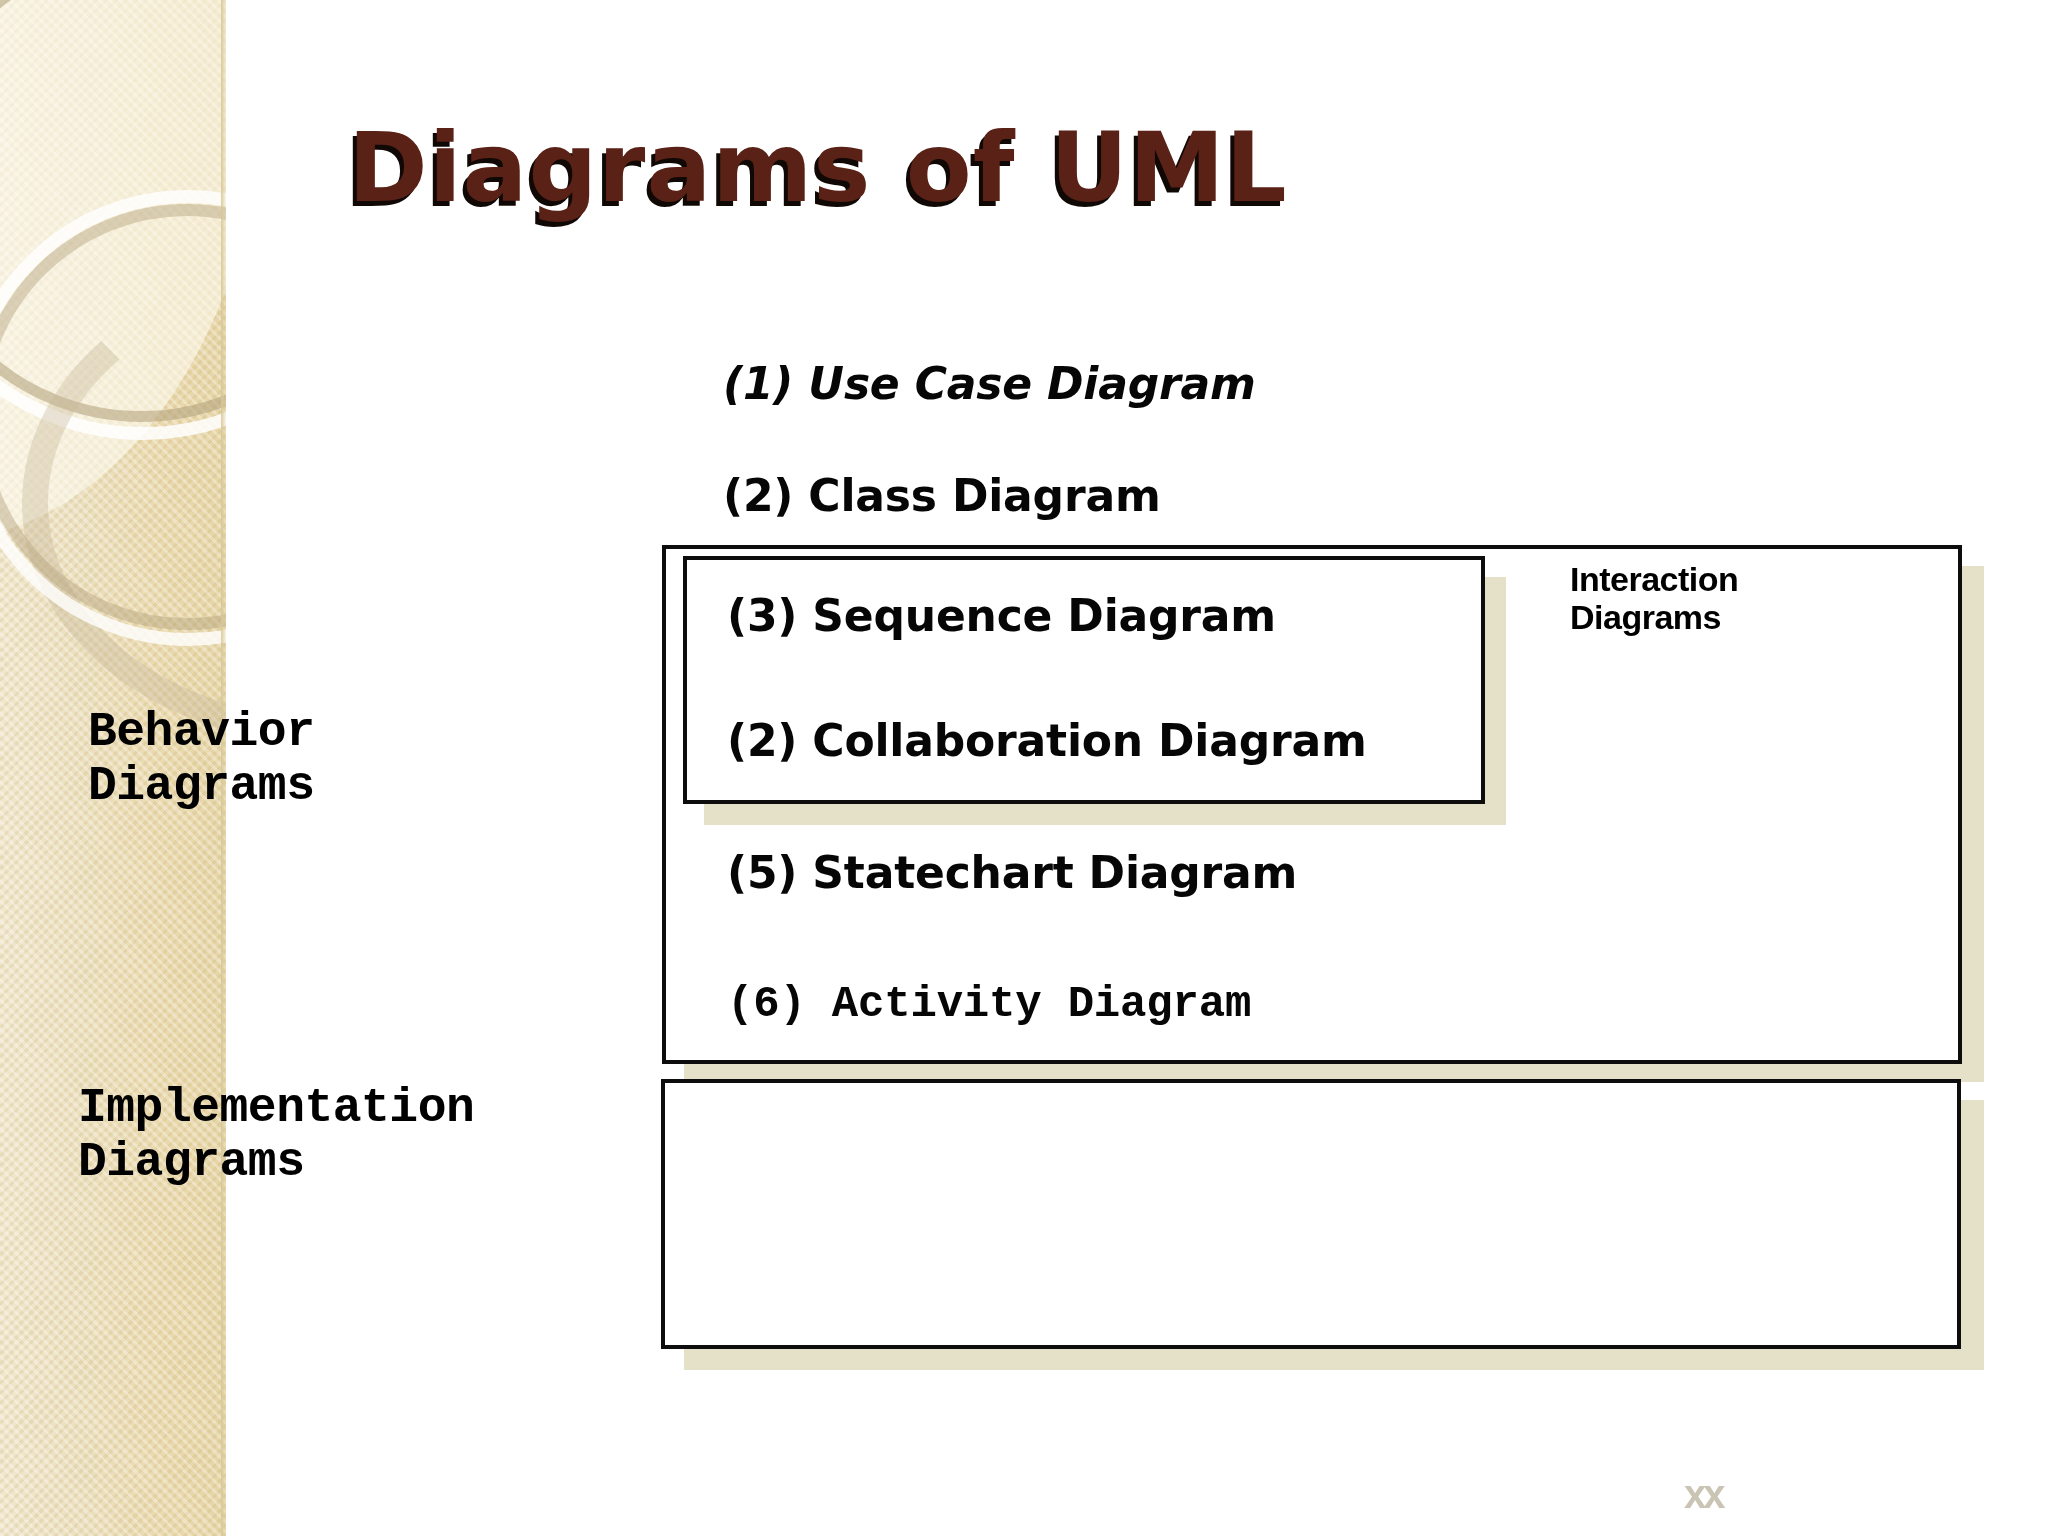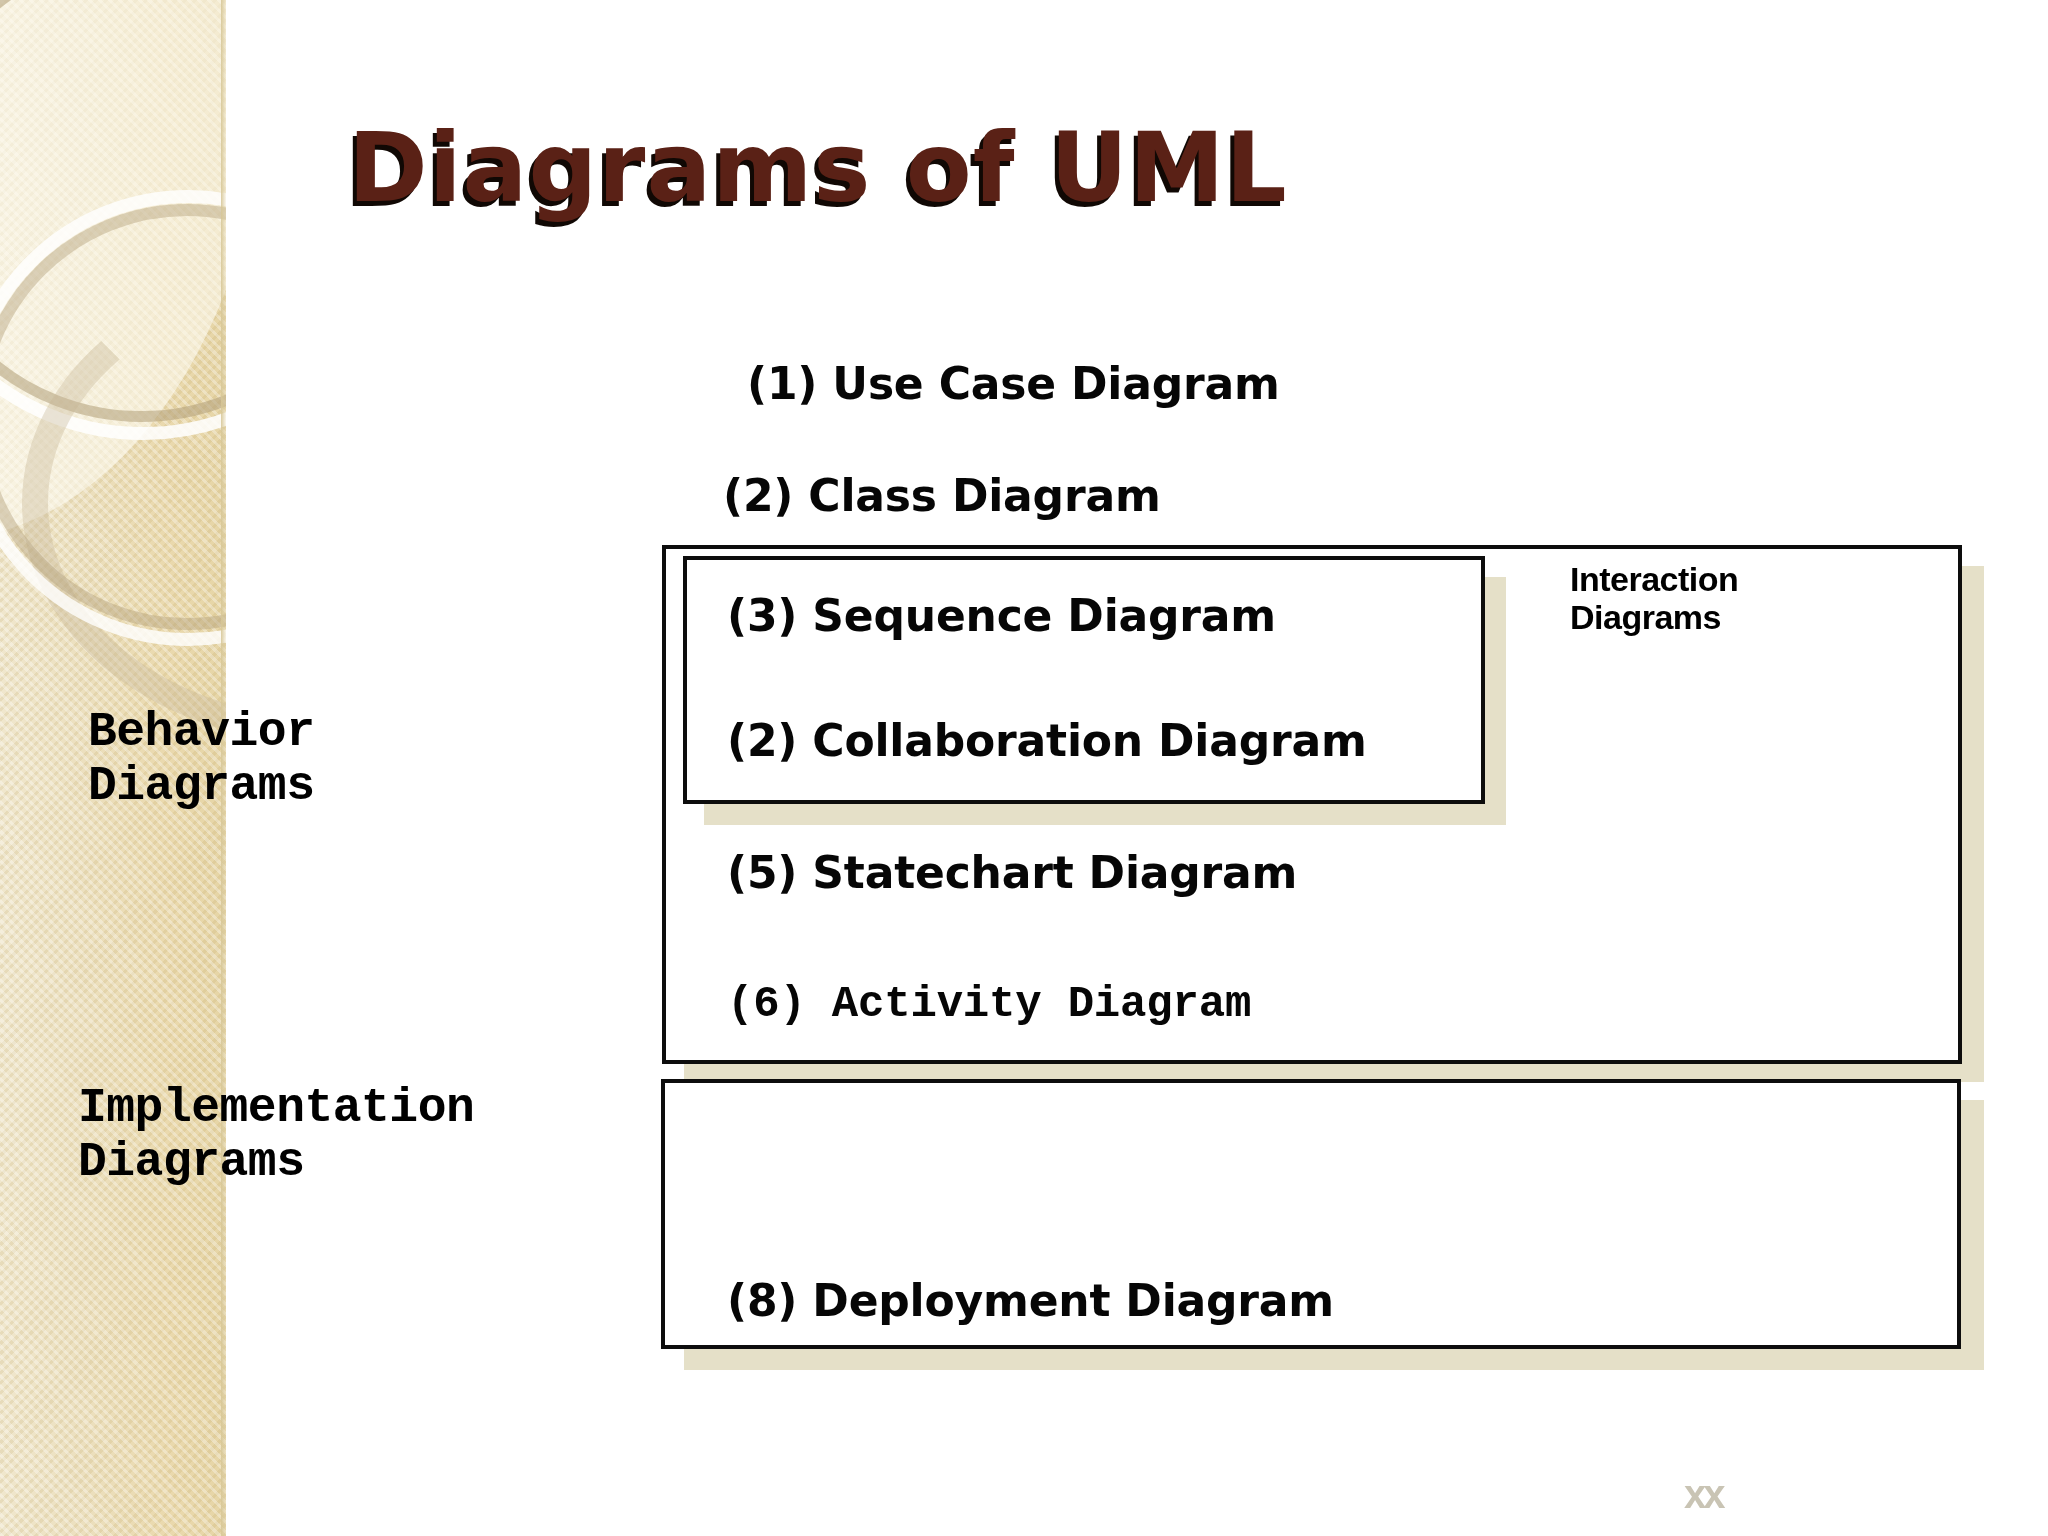--- a/index.html
+++ b/index.html
@@ -189,7 +189,7 @@
 
   <div id="slide-title">Diagrams of UML</div>
 
-  <div class="list-item" style="left:747px; top:358px;">(1) Use Case Diagram</div>
+  <div class="list-item" style="left:723px; top:358px;font-style:italic;">(1) Use Case Diagram</div>
 
   <div class="list-item" style="left:723px; top:470px;">(2) Class Diagram</div>
 

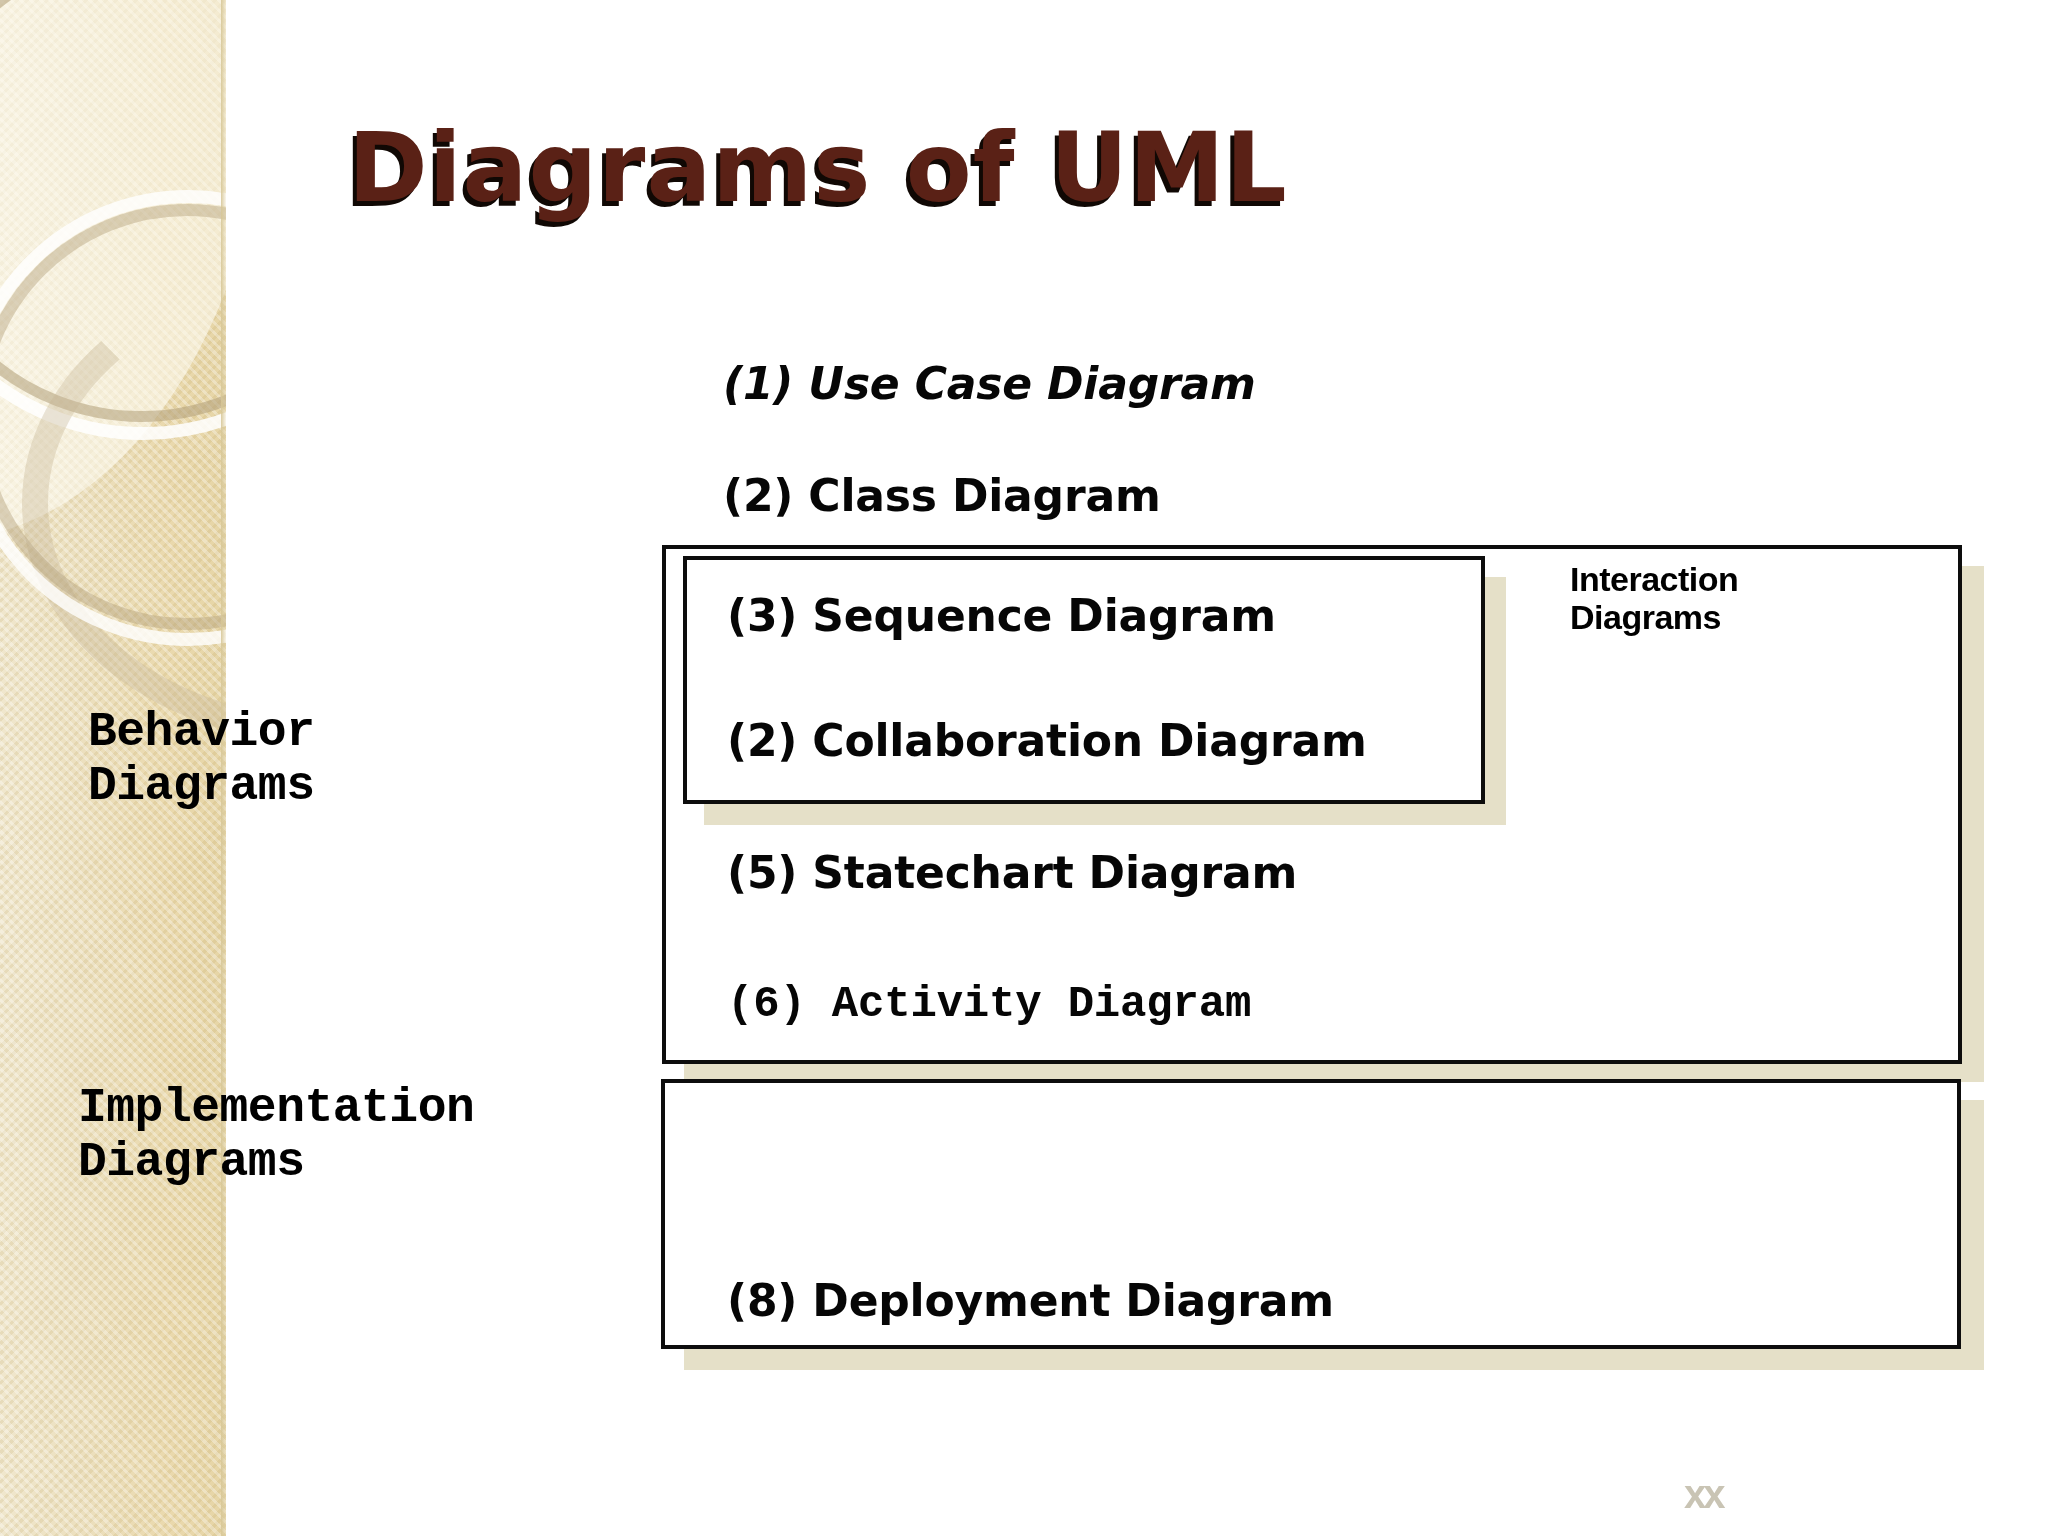--- a/index.html
+++ b/index.html
@@ -214,7 +214,6 @@
   <div class="frame" id="implementation-frame"></div>
 
 
-  <div class="list-item" style="left:727px; top:1275px;">(8) Deployment Diagram</div>
 
   <div class="section-label" id="label-behavior">Behavior
 Diagrams</div>

